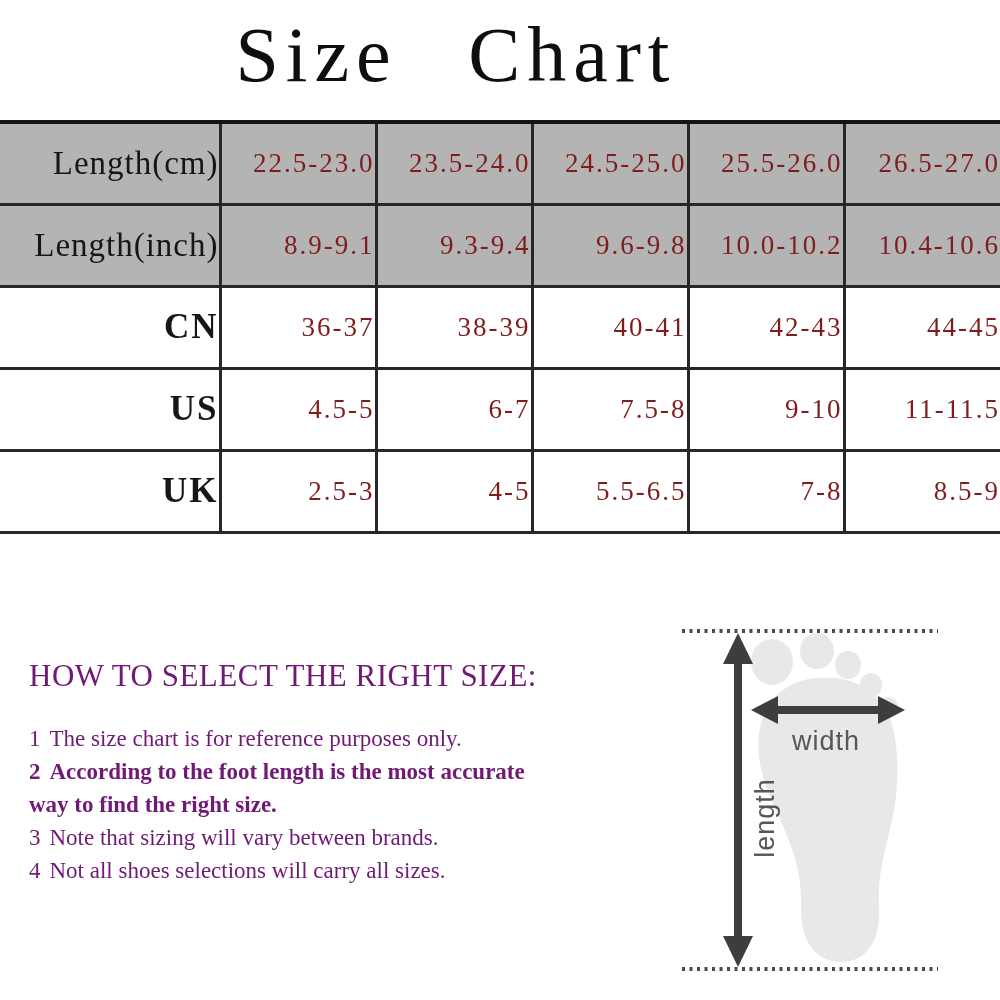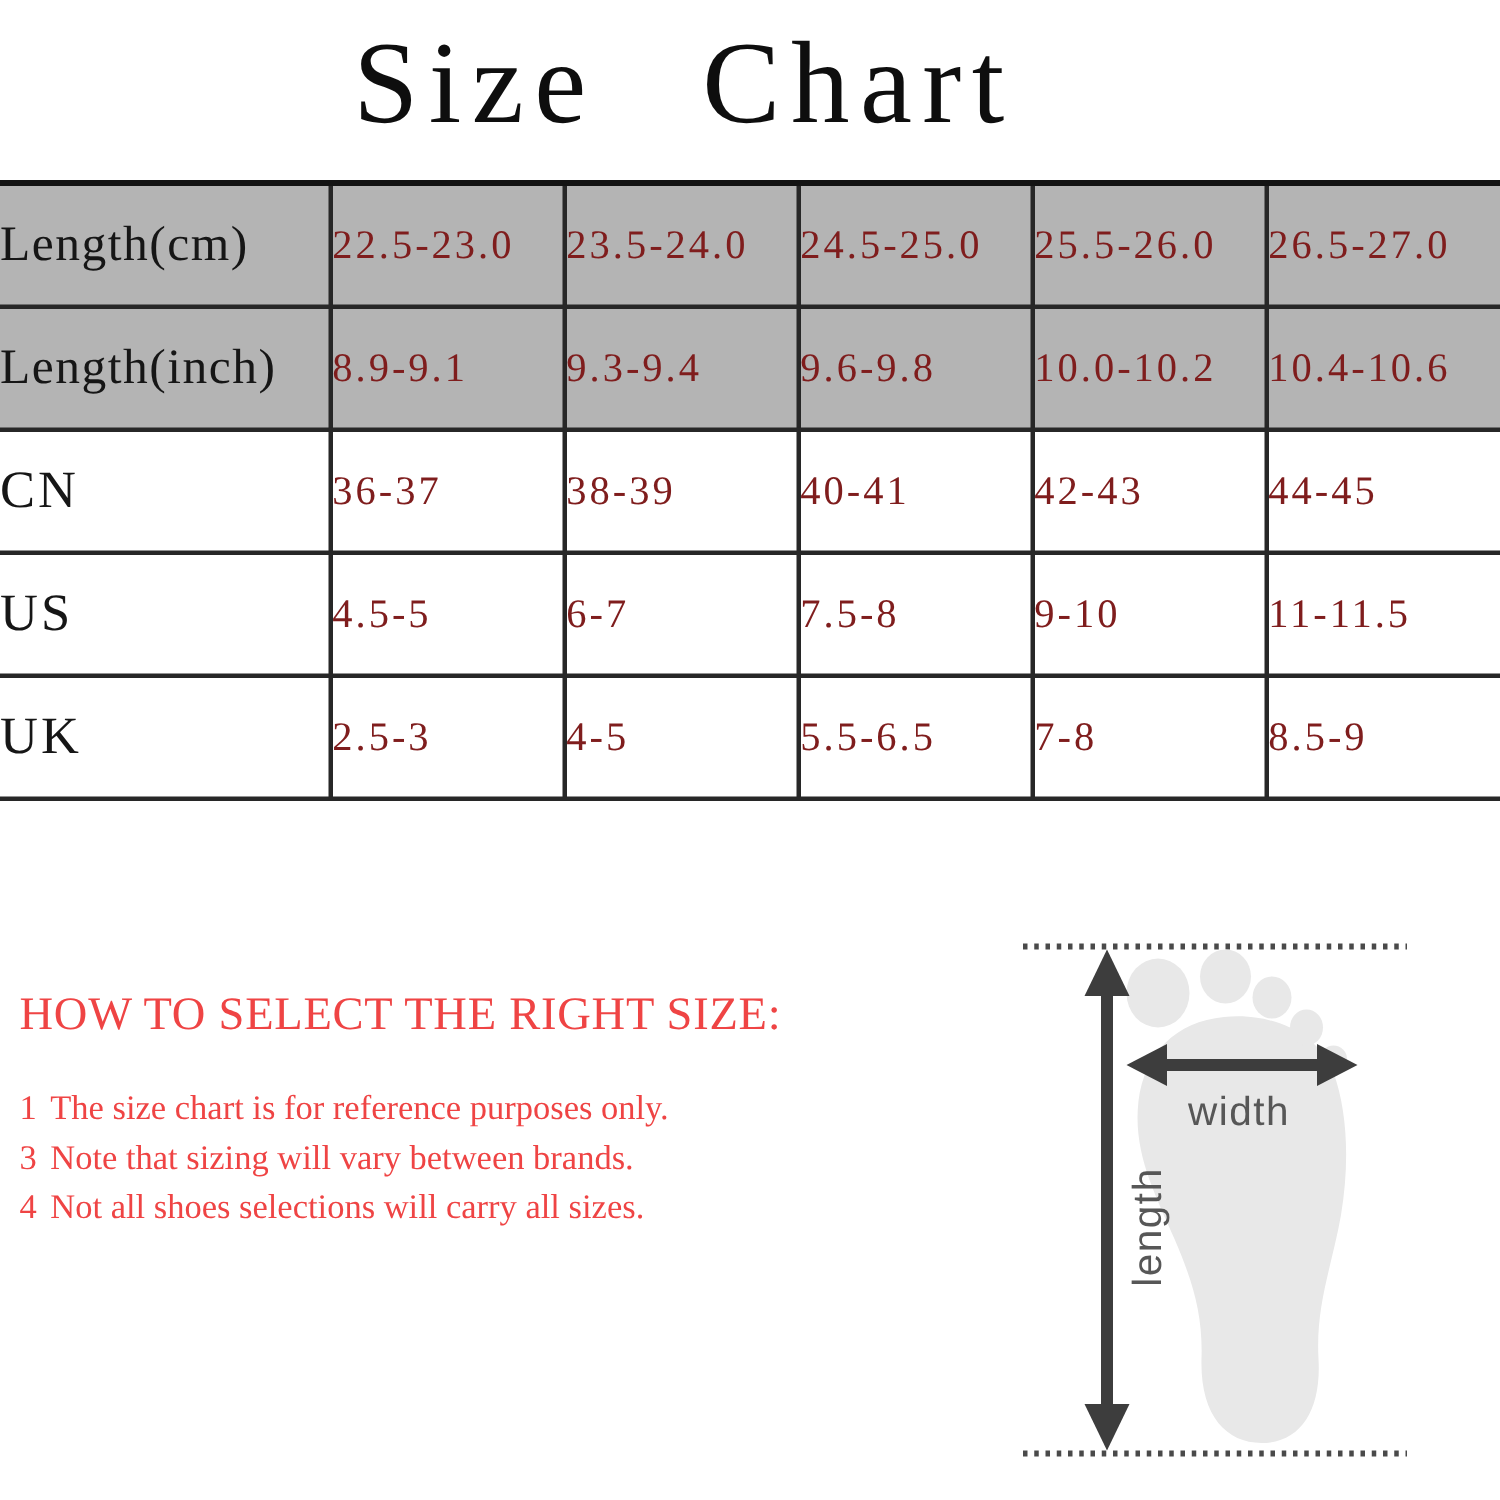--- a/index.html
+++ b/index.html
@@ -47,7 +47,7 @@
   .size-table td {
     border: 3px solid #272727;
     border-left-width: 3px;
-    text-align: left;
+    text-align: right;
     vertical-align: middle;
     font-weight: 400;
     padding: 0;

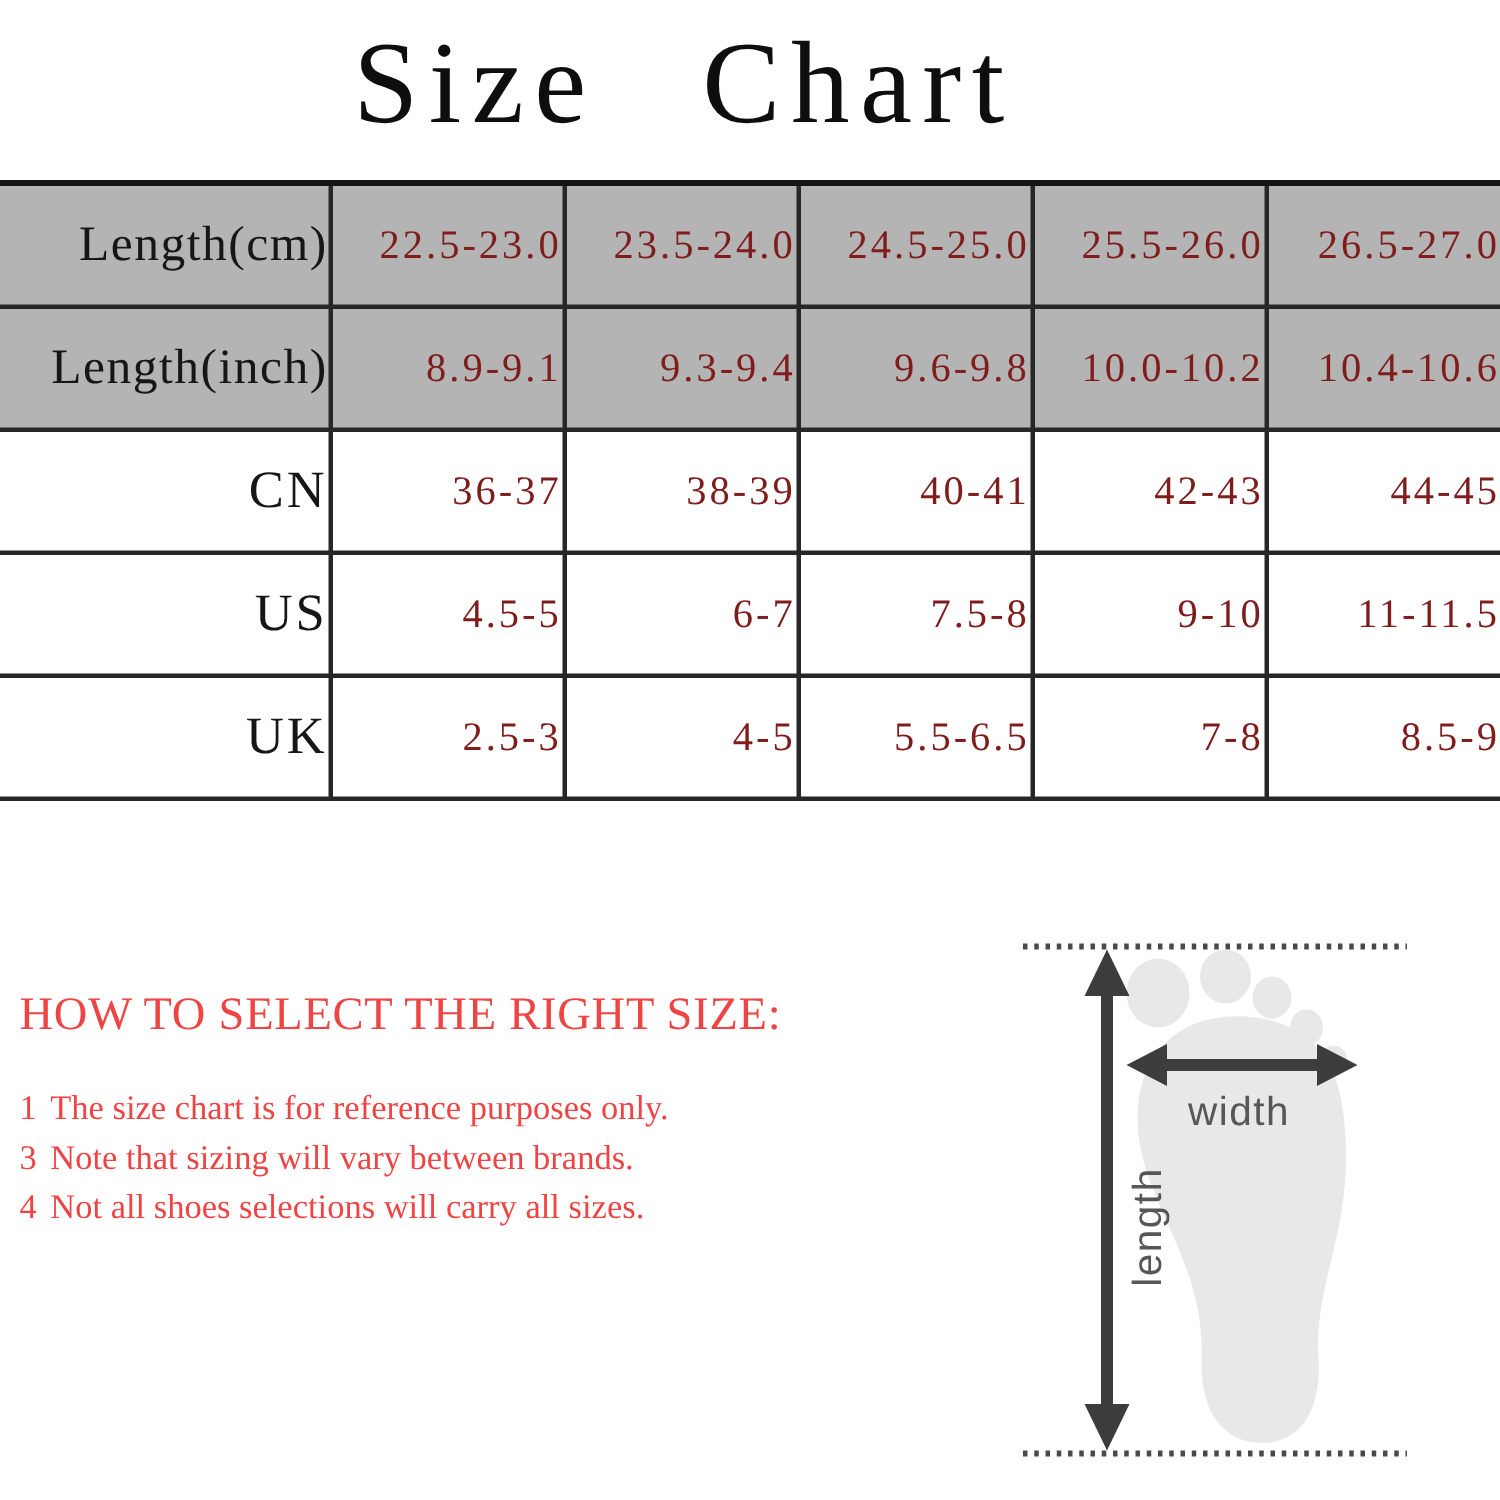--- a/index.html
+++ b/index.html
@@ -62,7 +62,7 @@
     letter-spacing: 1px;
     color: #161616;
   }
-  tr.plain .row-label { font-size: 35px; letter-spacing: 2px; }
+  tr.plain .row-label { font-size: 35px; letter-spacing: 2px; font-weight: bold; }
   .val {
     font-size: 27px;
     letter-spacing: 2px;

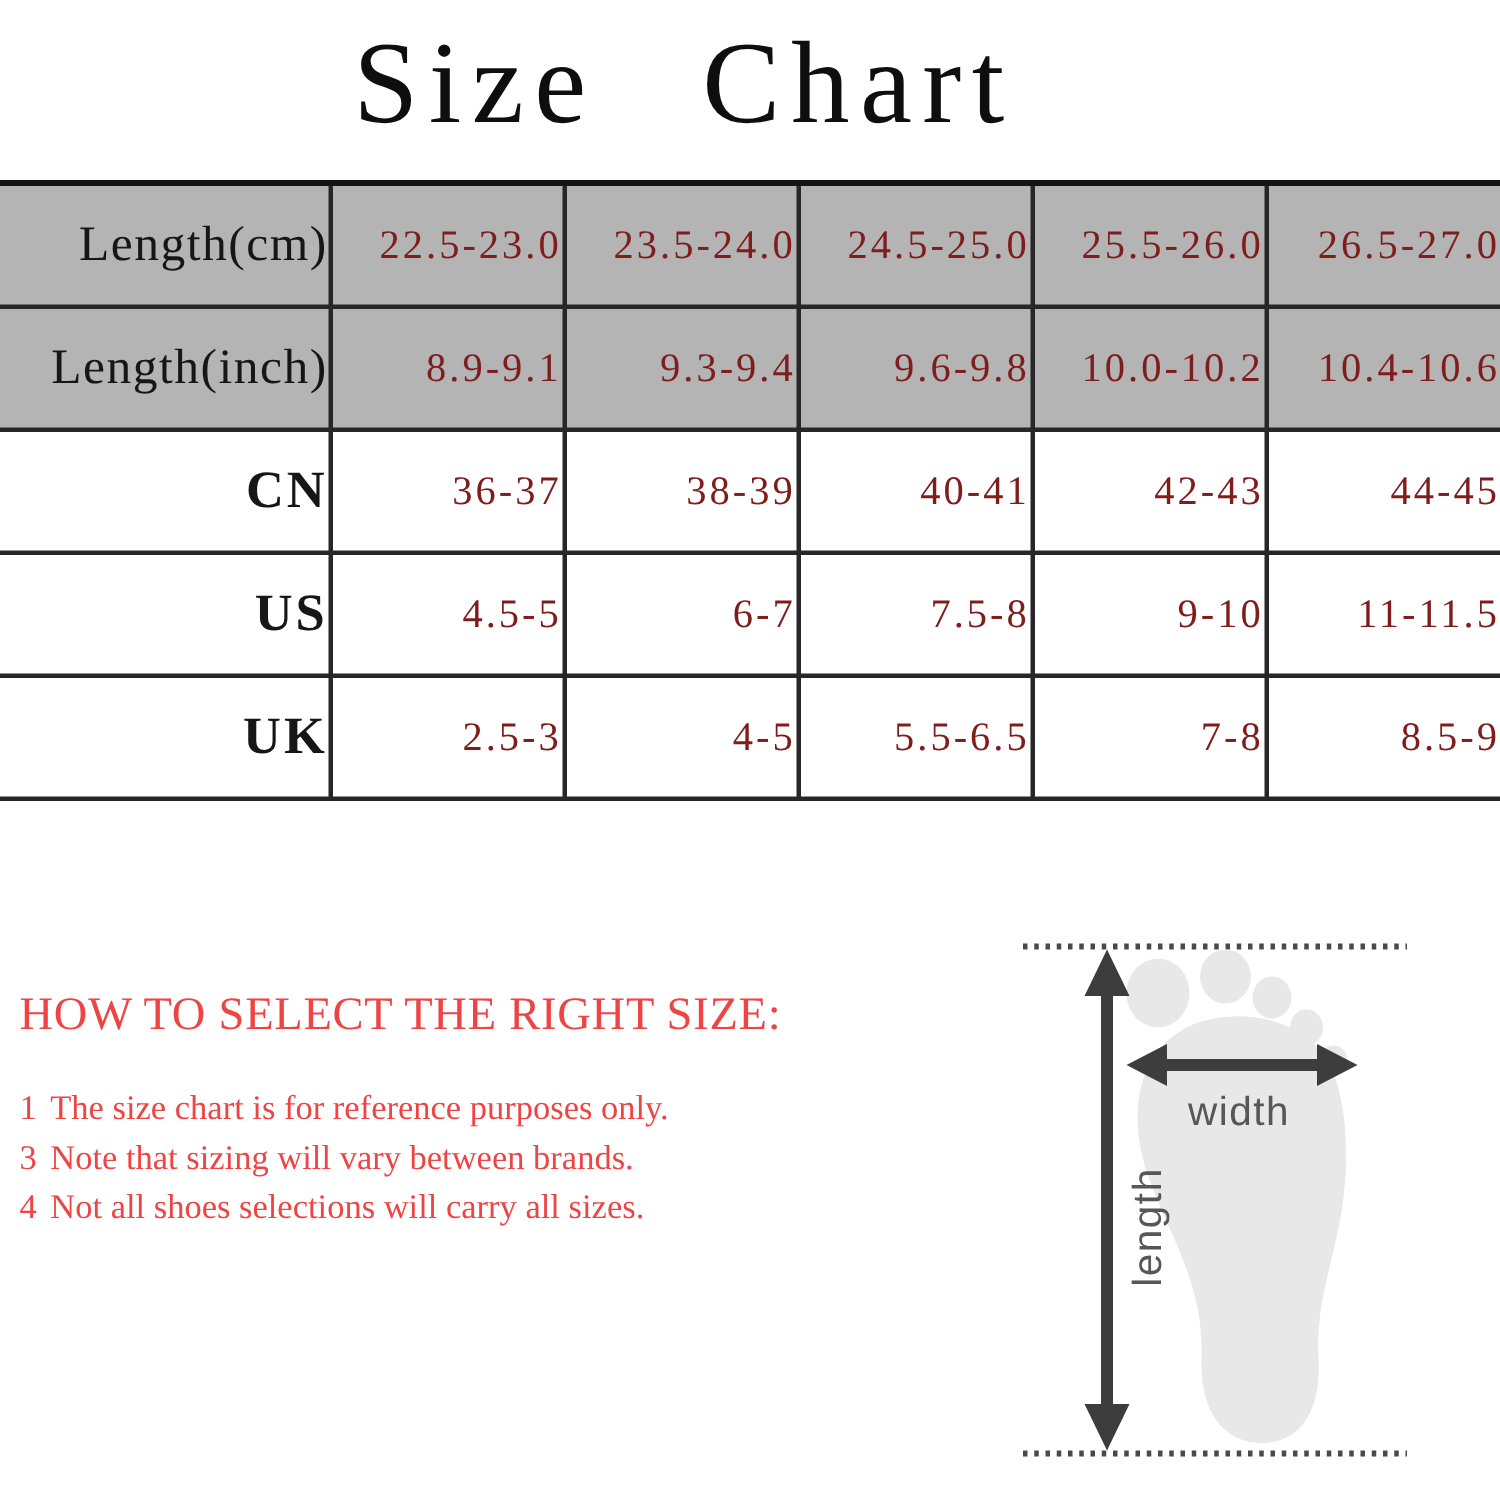--- a/index.html
+++ b/index.html
@@ -72,10 +72,10 @@
   
   .guide {
     position: absolute;
-    left: 13px;
+    left: 29px;
     top: 658px;
     width: 618px;
-    color: #ef4444;
+    color: #701a75;
   }
   .guide h2 {
     margin: 0 0 28px 0;

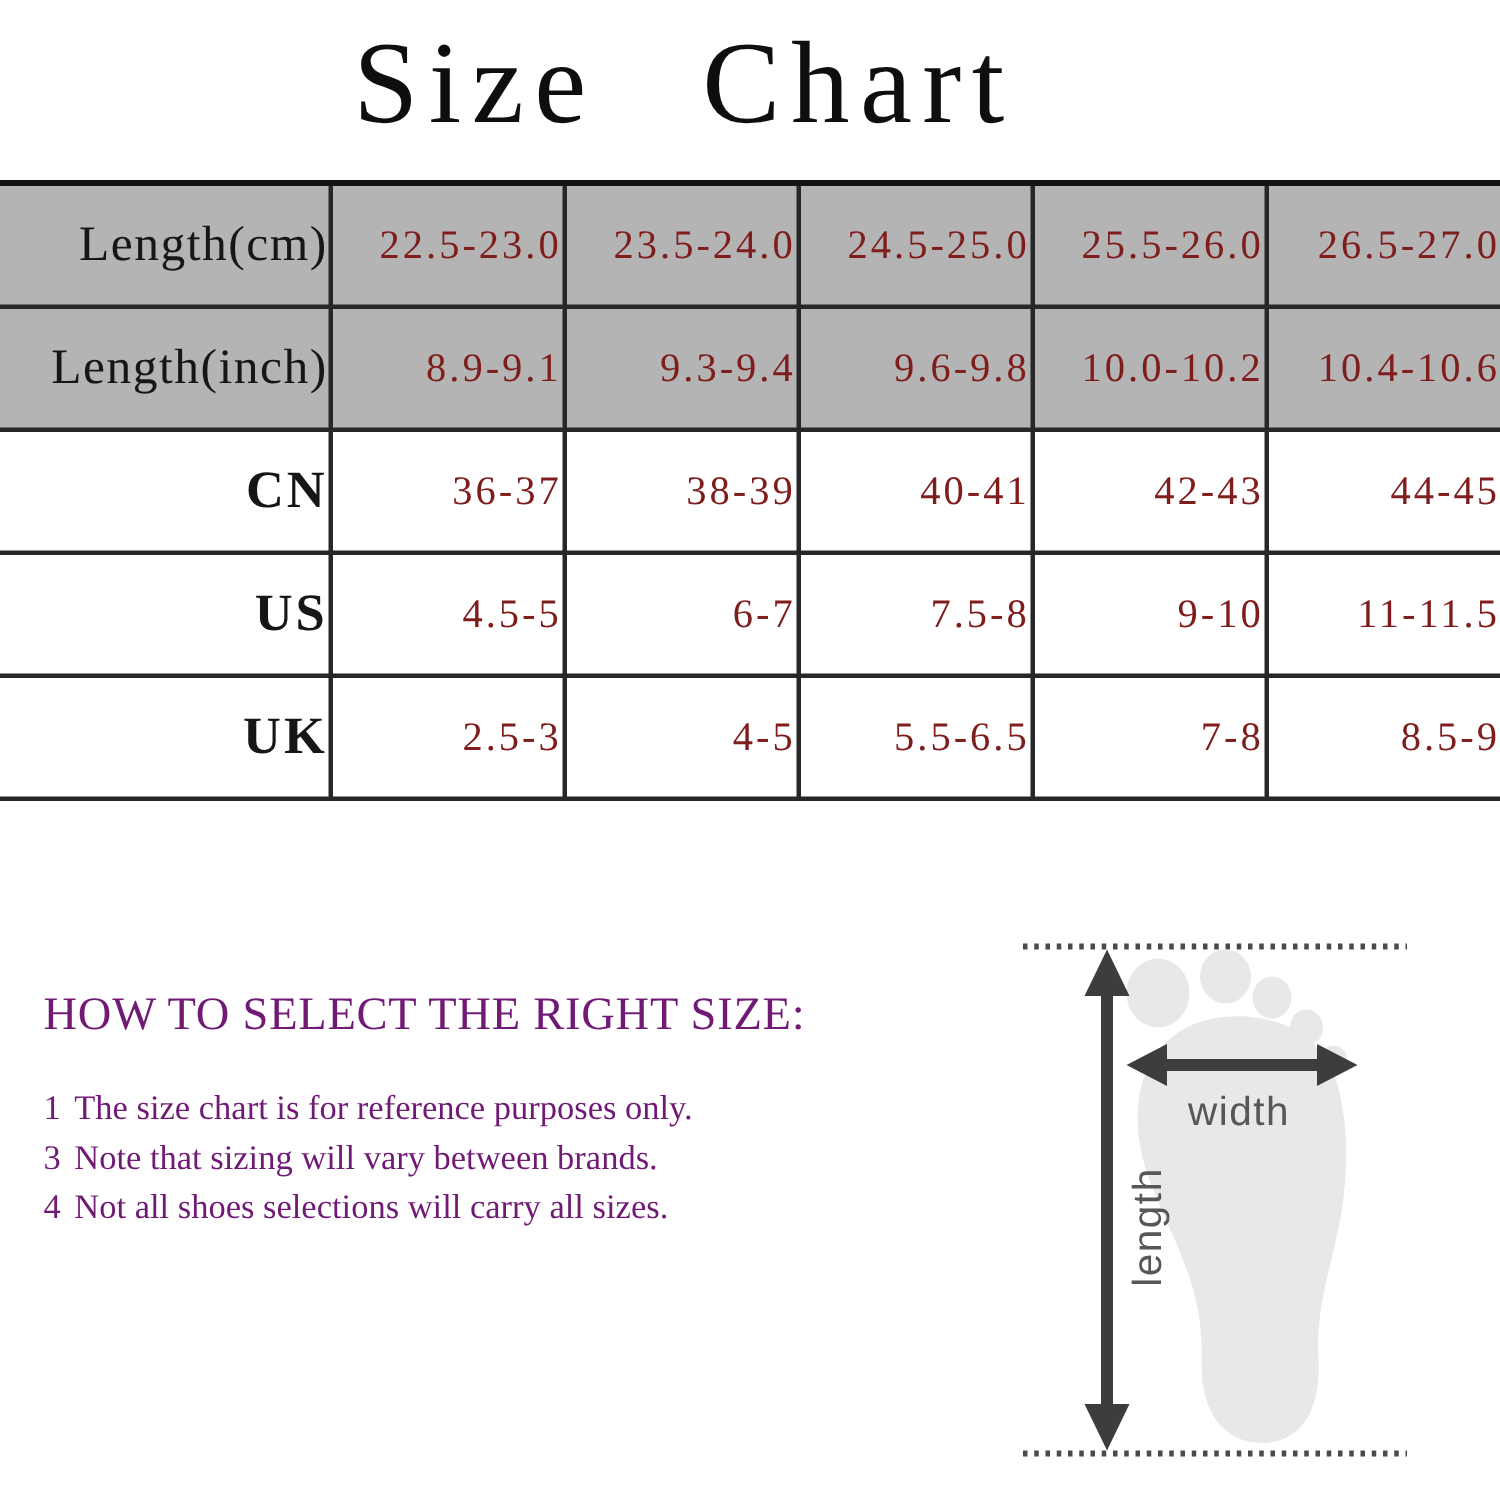--- a/index.html
+++ b/index.html
@@ -168,6 +168,7 @@
   <section class="guide">
     <h2>HOW TO SELECT THE RIGHT SIZE:</h2>
     <p class="g-item"><span class="g-num">1</span><span>The size chart is for reference purposes only.</span></p>
+    <p class="g-item g-em"><span class="g-num">2</span><span>According to the foot length is the most accurate way to find the right size.</span></p>
     <p class="g-item"><span class="g-num">3</span><span>Note that sizing will vary between brands.</span></p>
     <p class="g-item"><span class="g-num">4</span><span>Not all shoes selections will carry all sizes.</span></p>
   </section>

